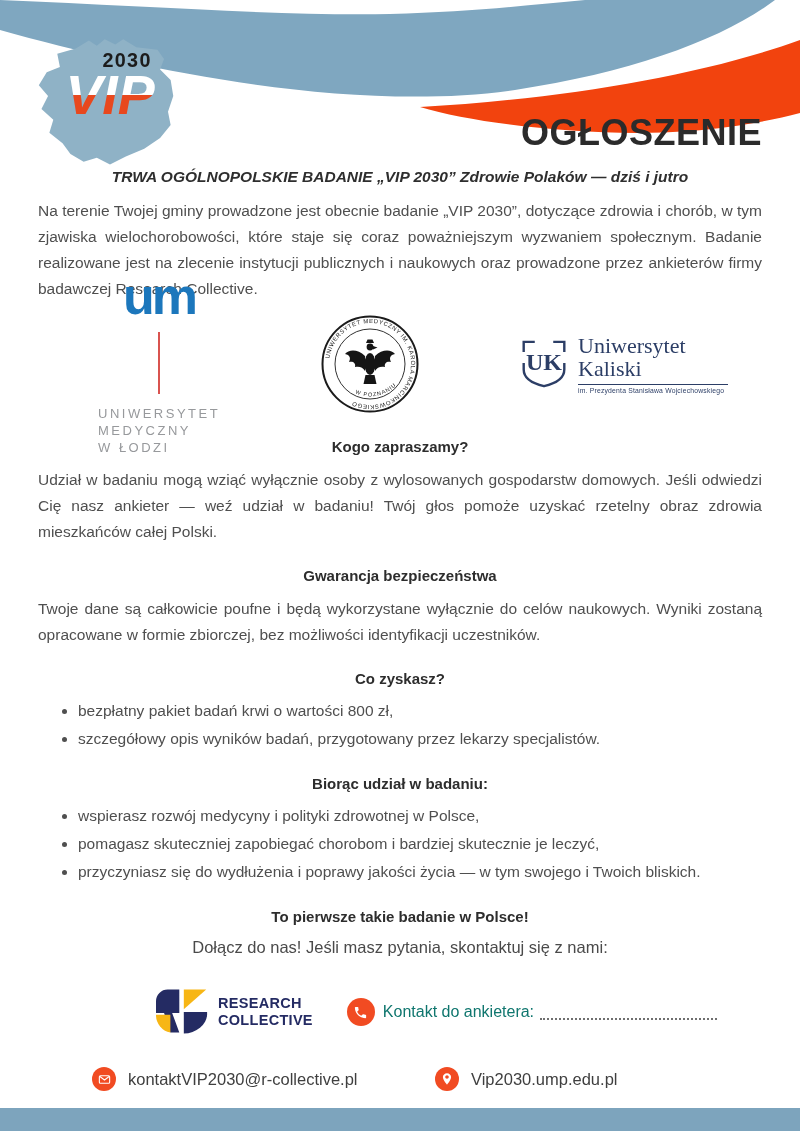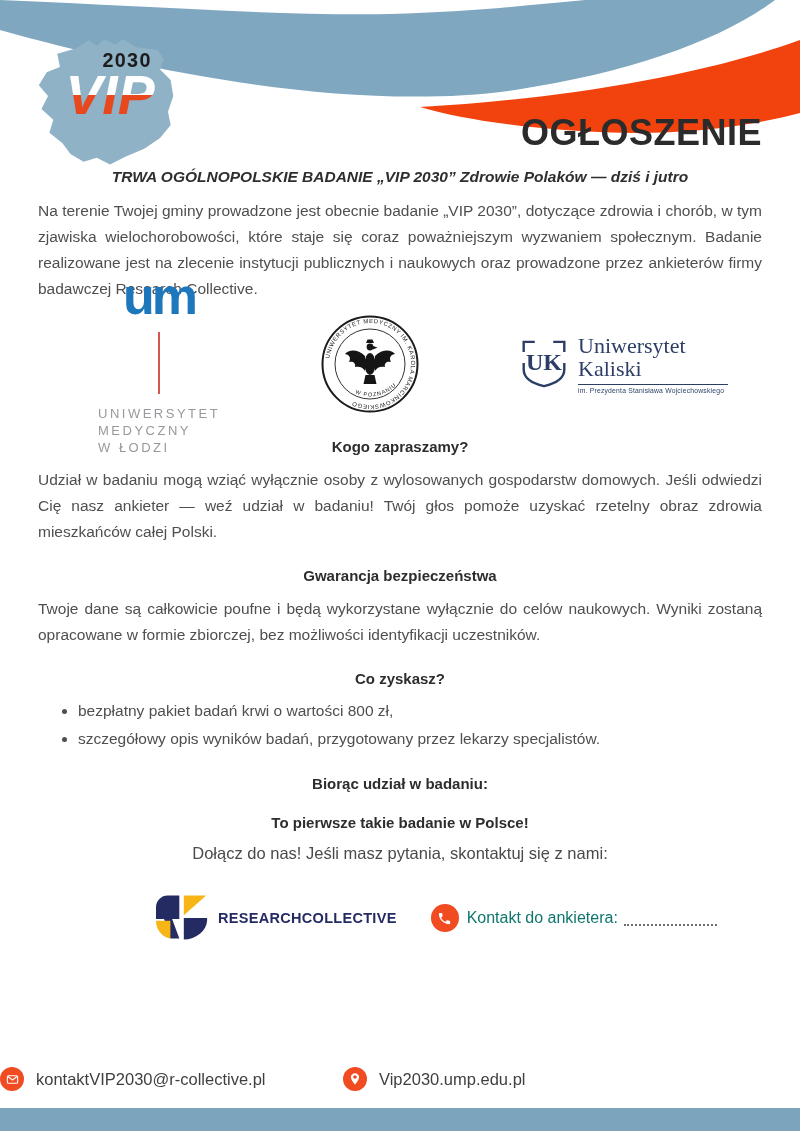--- a/index.html
+++ b/index.html
@@ -160,6 +160,11 @@
     </ul>
 
     <h2 class="section-heading">Biorąc udział w badaniu:</h2>
+    <ul class="bullets">
+      <li>wspierasz rozwój medycyny i polityki zdrowotnej w Polsce,</li>
+      <li>pomagasz skuteczniej zapobiegać chorobom i bardziej skutecznie je leczyć,</li>
+      <li>przyczyniasz się do wydłużenia i poprawy jakości życia — w tym swojego i Twoich bliskich.</li>
+    </ul>
 
     <h2 class="section-heading">To pierwsze takie badanie w Polsce!</h2>
     <div class="closing-line">Dołącz do nas! Jeśli masz pytania, skontaktuj się z nami:</div>

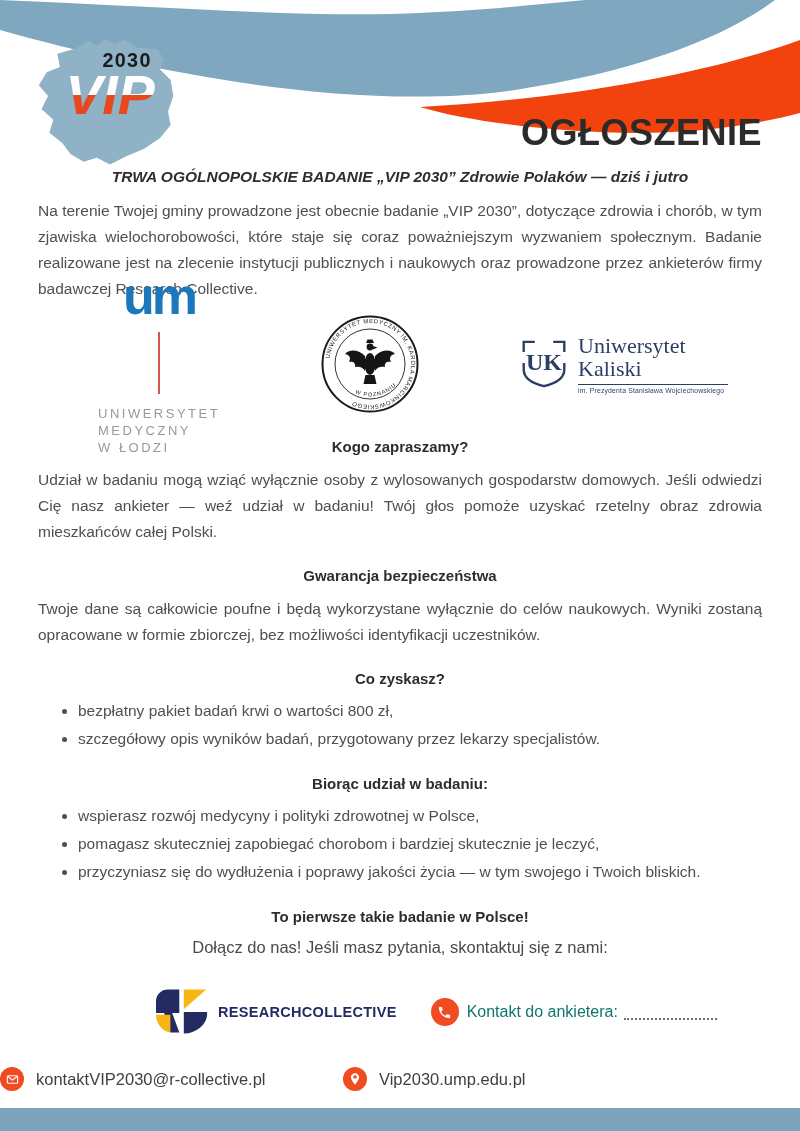--- a/index.html
+++ b/index.html
@@ -47,7 +47,7 @@
   
   .contact-row { display:flex; align-items:center; margin:28px 45px 0 118px; height:54px; }
   .rc-logo { display:flex; align-items:center; gap:10px; }
-  .rc-text { display:flex; flex-direction:row; }
+  .rc-text { display:flex; flex-direction:column; }
   .rc-text span { font-size:14.5px; font-weight:800; color:#242B63; letter-spacing:.3px; line-height:1.15; }
   .phone-badge { margin-left:34px; width:28px; height:28px; border-radius:50%; background:#F14B22;
                  display:flex; align-items:center; justify-content:center; flex:0 0 auto; }

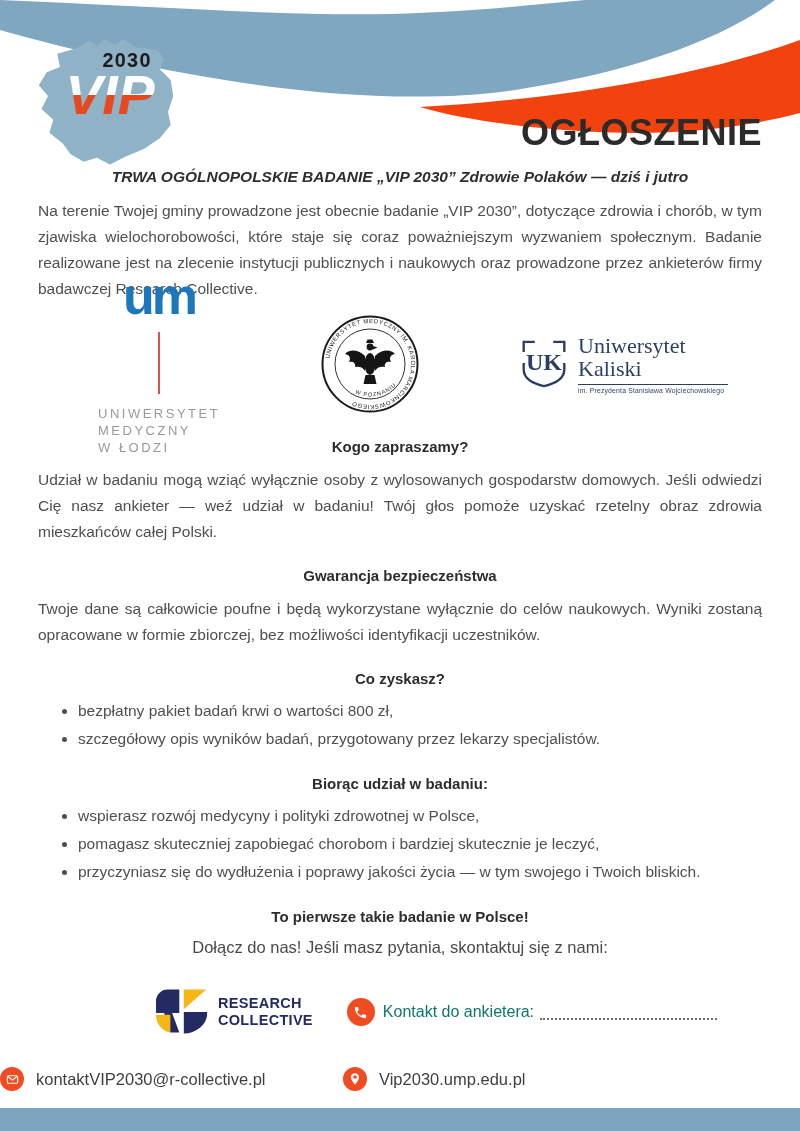--- a/index.html
+++ b/index.html
@@ -55,7 +55,7 @@
   .dotted-line { flex:1; margin-left:6px; height:15px; border-bottom:2px dotted #6f6f6f; }
   
   .footer-contacts { position:absolute; left:0; bottom:23px; width:800px; height:58px;
-                     display:flex; align-items:center; background:#fff; }
+                     display:flex; align-items:center; padding-left:92px; background:#fff; }
   .footer-item { display:flex; align-items:center; gap:12px; }
   .footer-item.first { width:343px; }
   .footer-item .badge { width:24px; height:24px; border-radius:50%; background:#F14B22;

